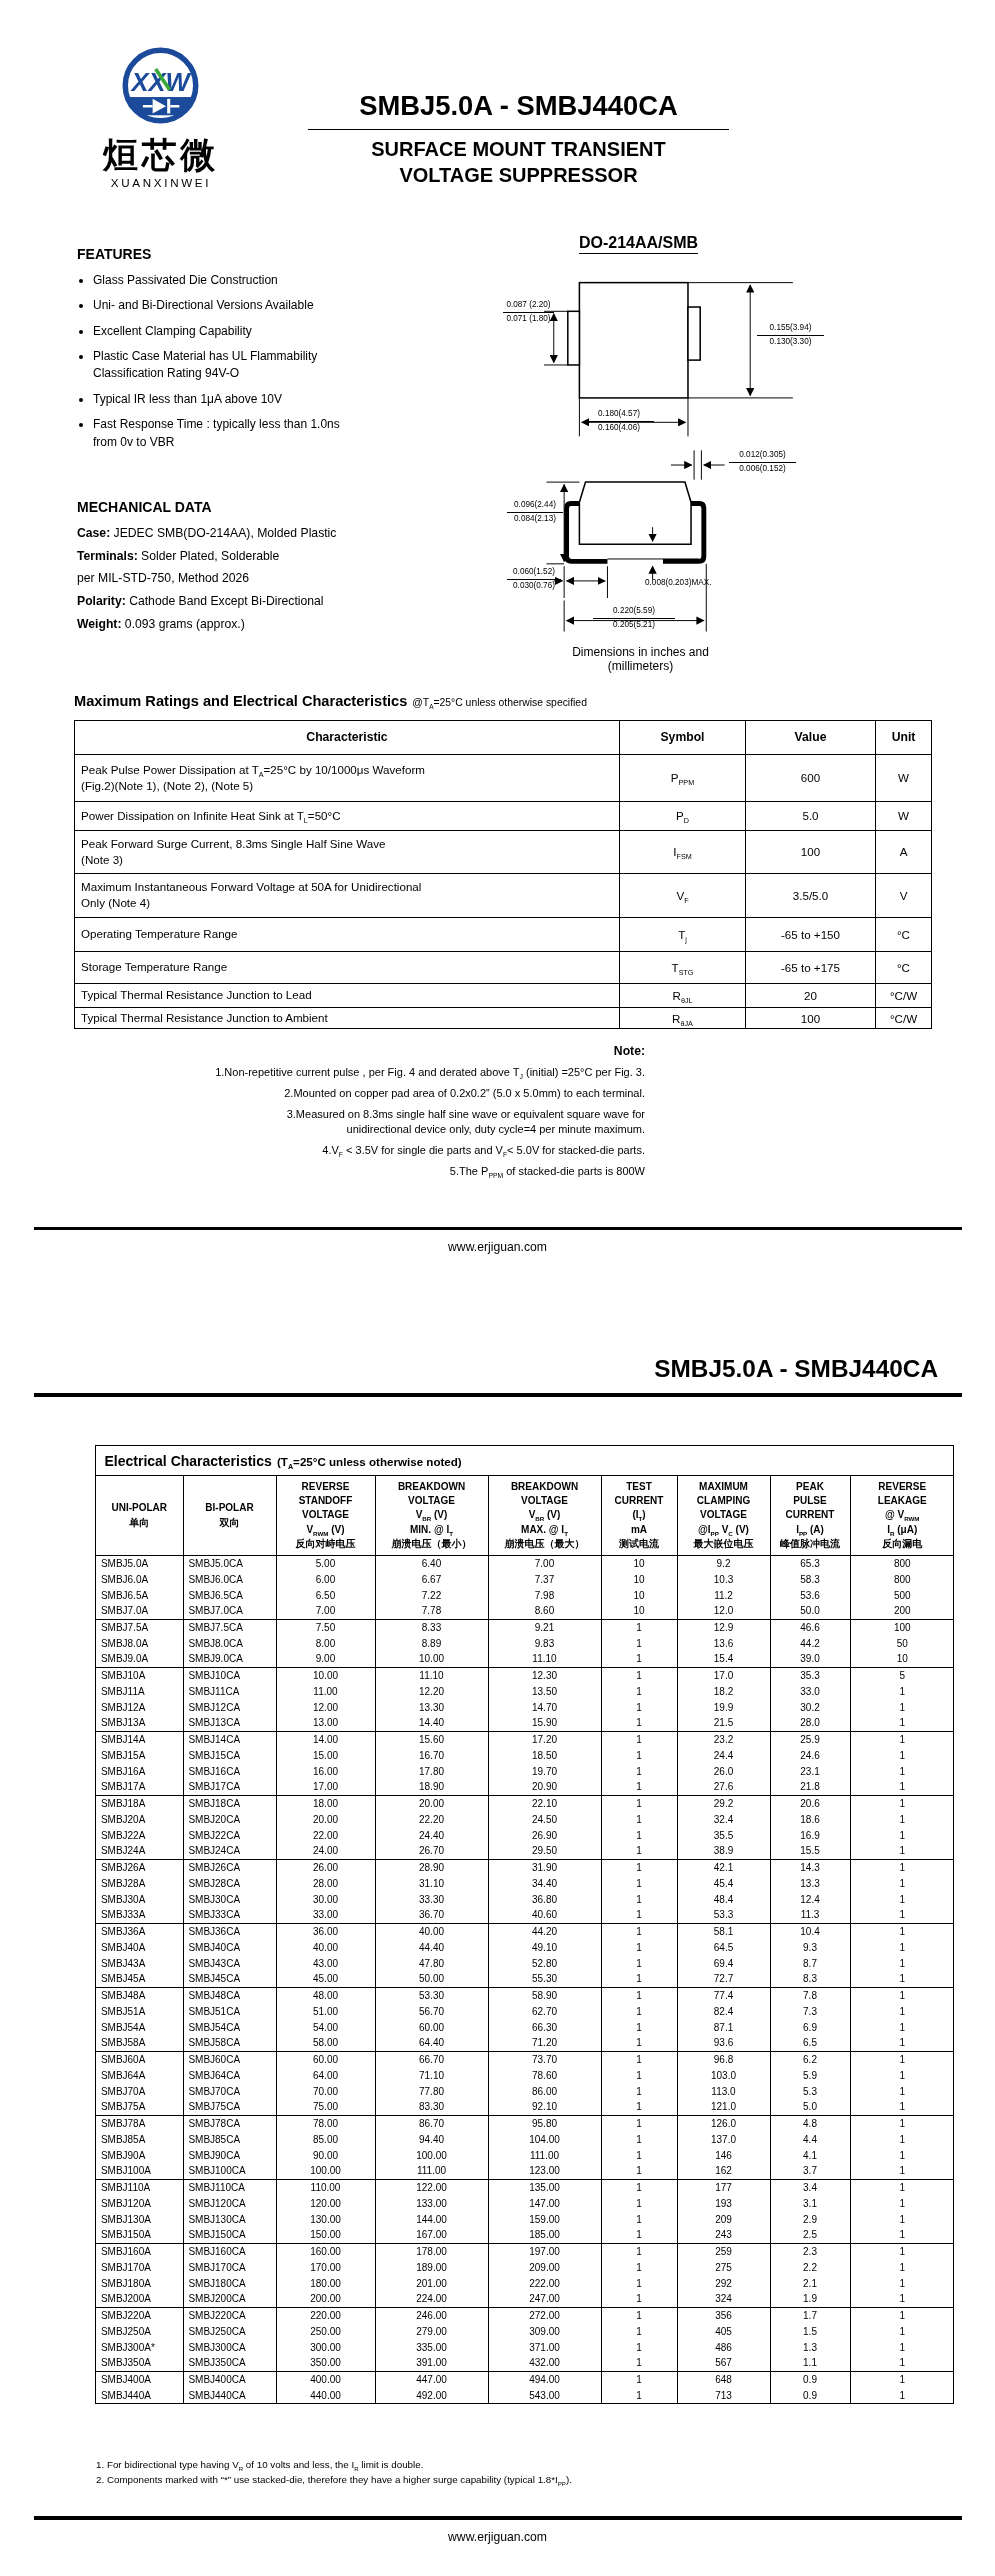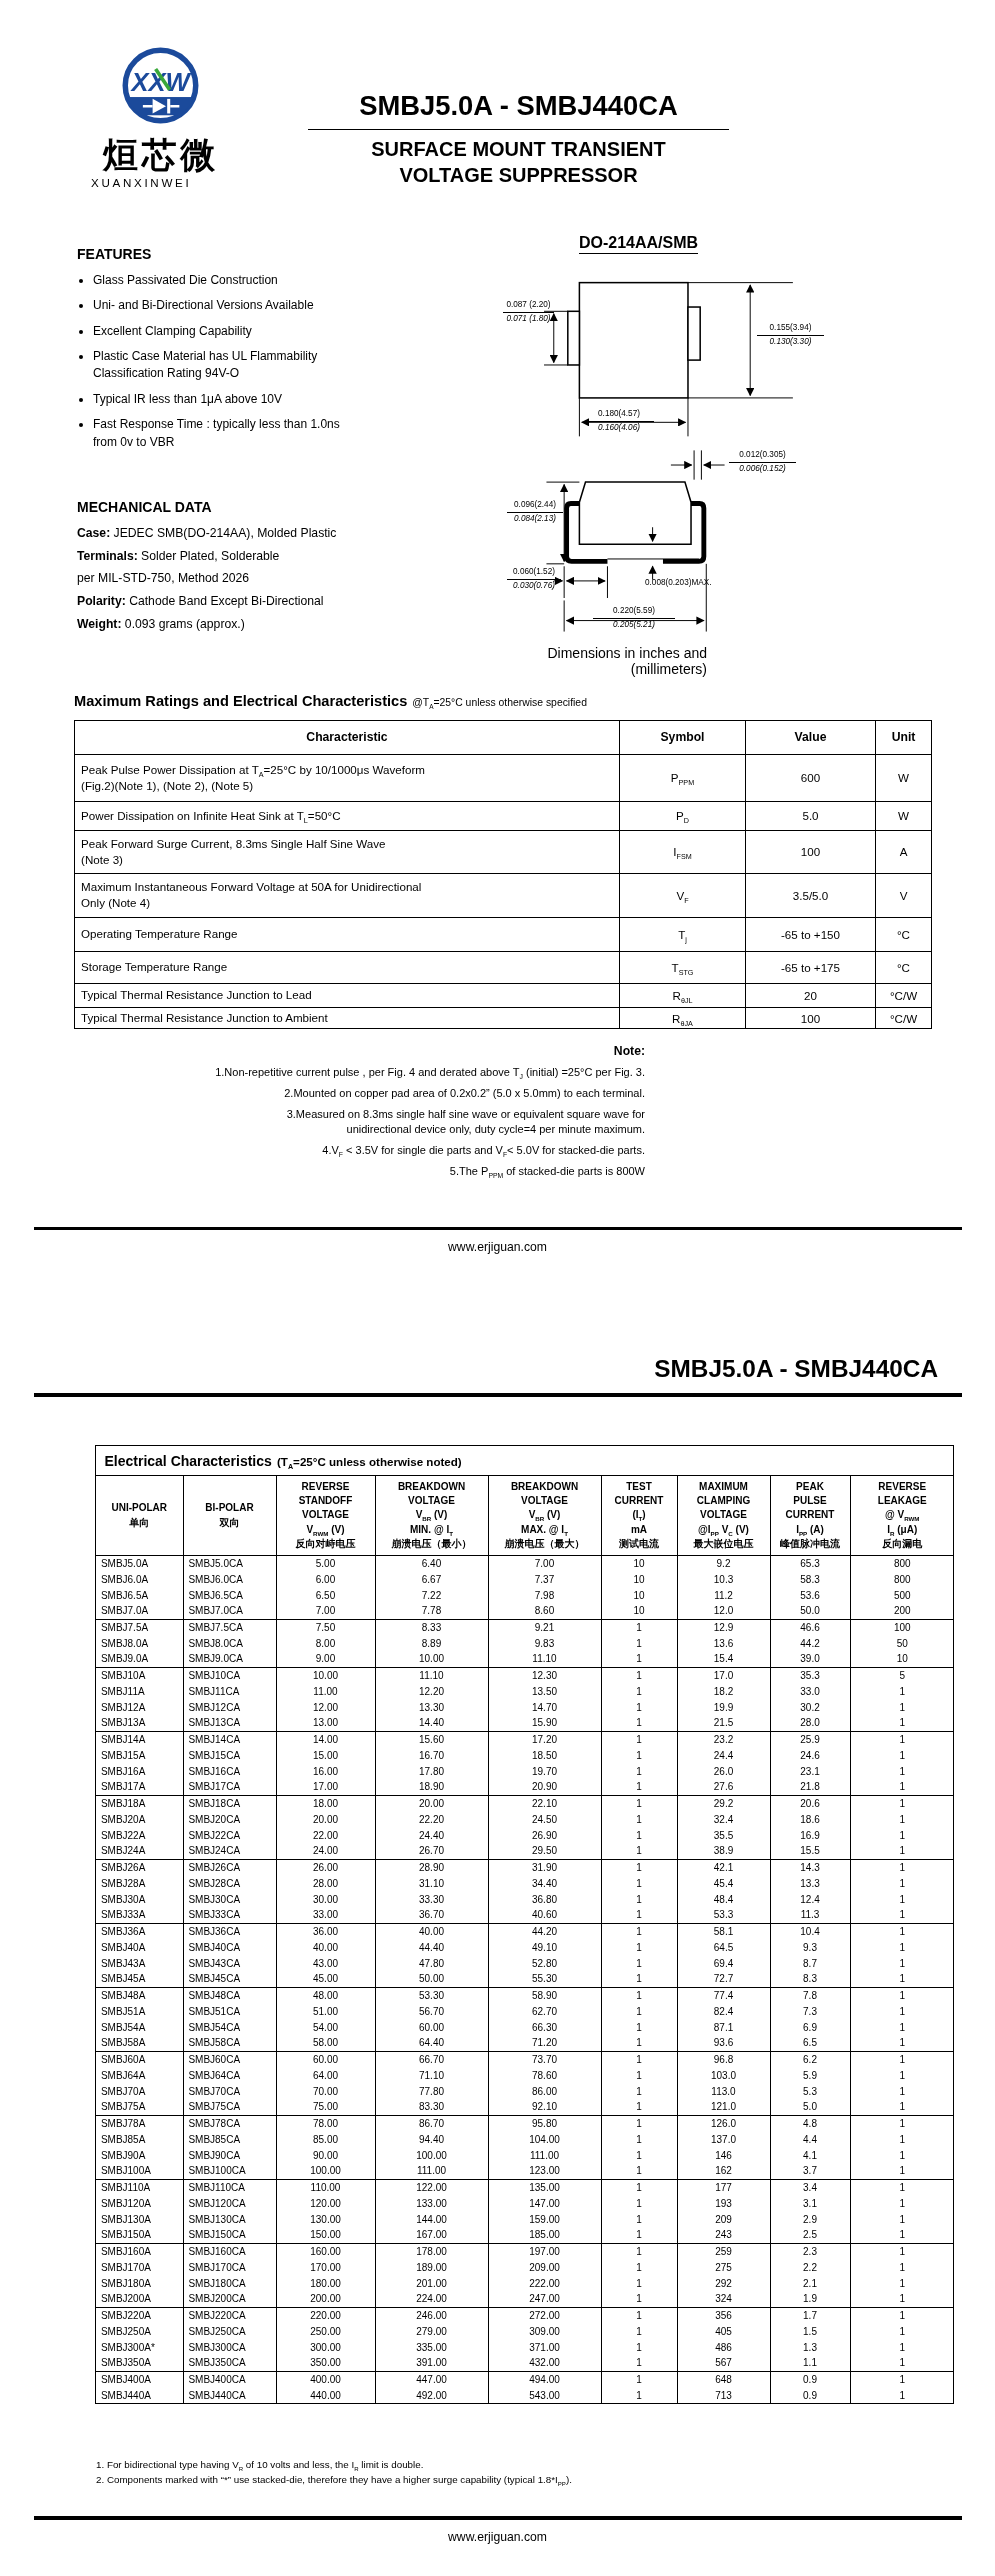--- a/index.html
+++ b/index.html
@@ -15,7 +15,7 @@
 
   
   #logo-cn{left:91px;top:132px;width:140px;text-align:center;font-size:35px;font-weight:bold;letter-spacing:3.7px;}
-  #logo-en{left:91px;top:176px;width:140px;font-size:11.6px;letter-spacing:2.7px;}
+  #logo-en{left:91px;top:176px;width:140px;text-align:center;font-size:11.6px;letter-spacing:2.7px;}
 
   
   #title-block{left:308px;top:89px;width:421px;text-align:center;}

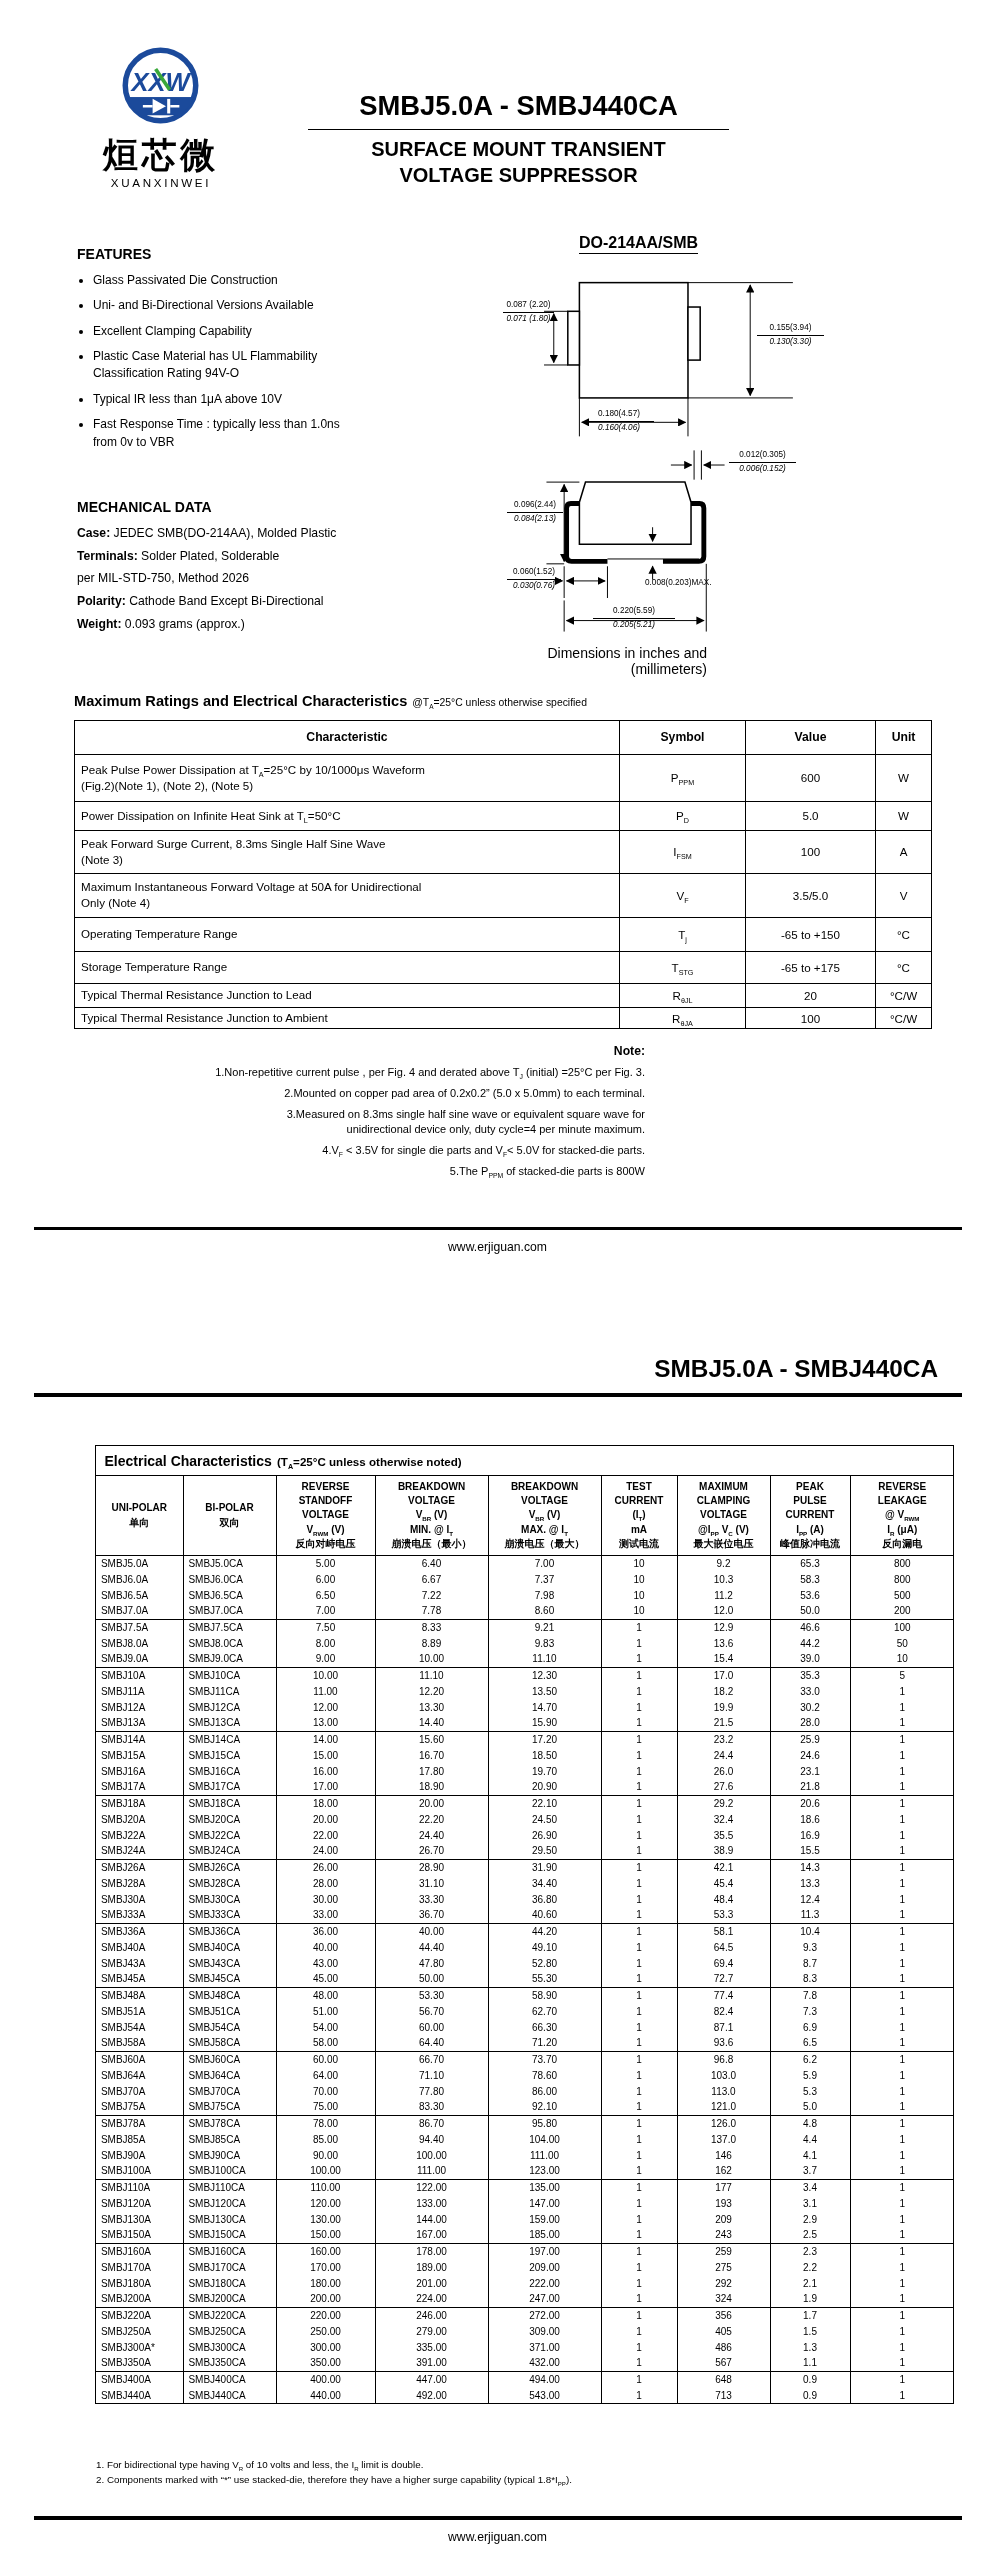--- a/index.html
+++ b/index.html
@@ -39,7 +39,7 @@
   #pkg-heading span{border-bottom:1.5px solid #000;padding-bottom:2.4px;}
   .frac{text-align:center;font-size:8.2px;white-space:nowrap;line-height:1.3;}
   .frac .ftop{display:block;border-bottom:1.2px solid #000;padding:0 1.2px 1.2px;}
-  .frac .fbot{display:block;padding-top:1.2px;font-style:italic;}
+  .frac .fbot{display:block;padding-top:1.2px;}
   .dim-single{font-size:8.2px;white-space:nowrap;}
   #pkg-caption{left:524px;top:645px;width:183px;text-align:right;font-size:14px;}
   .oline{fill:#fff;stroke:#000;stroke-width:2.5;}

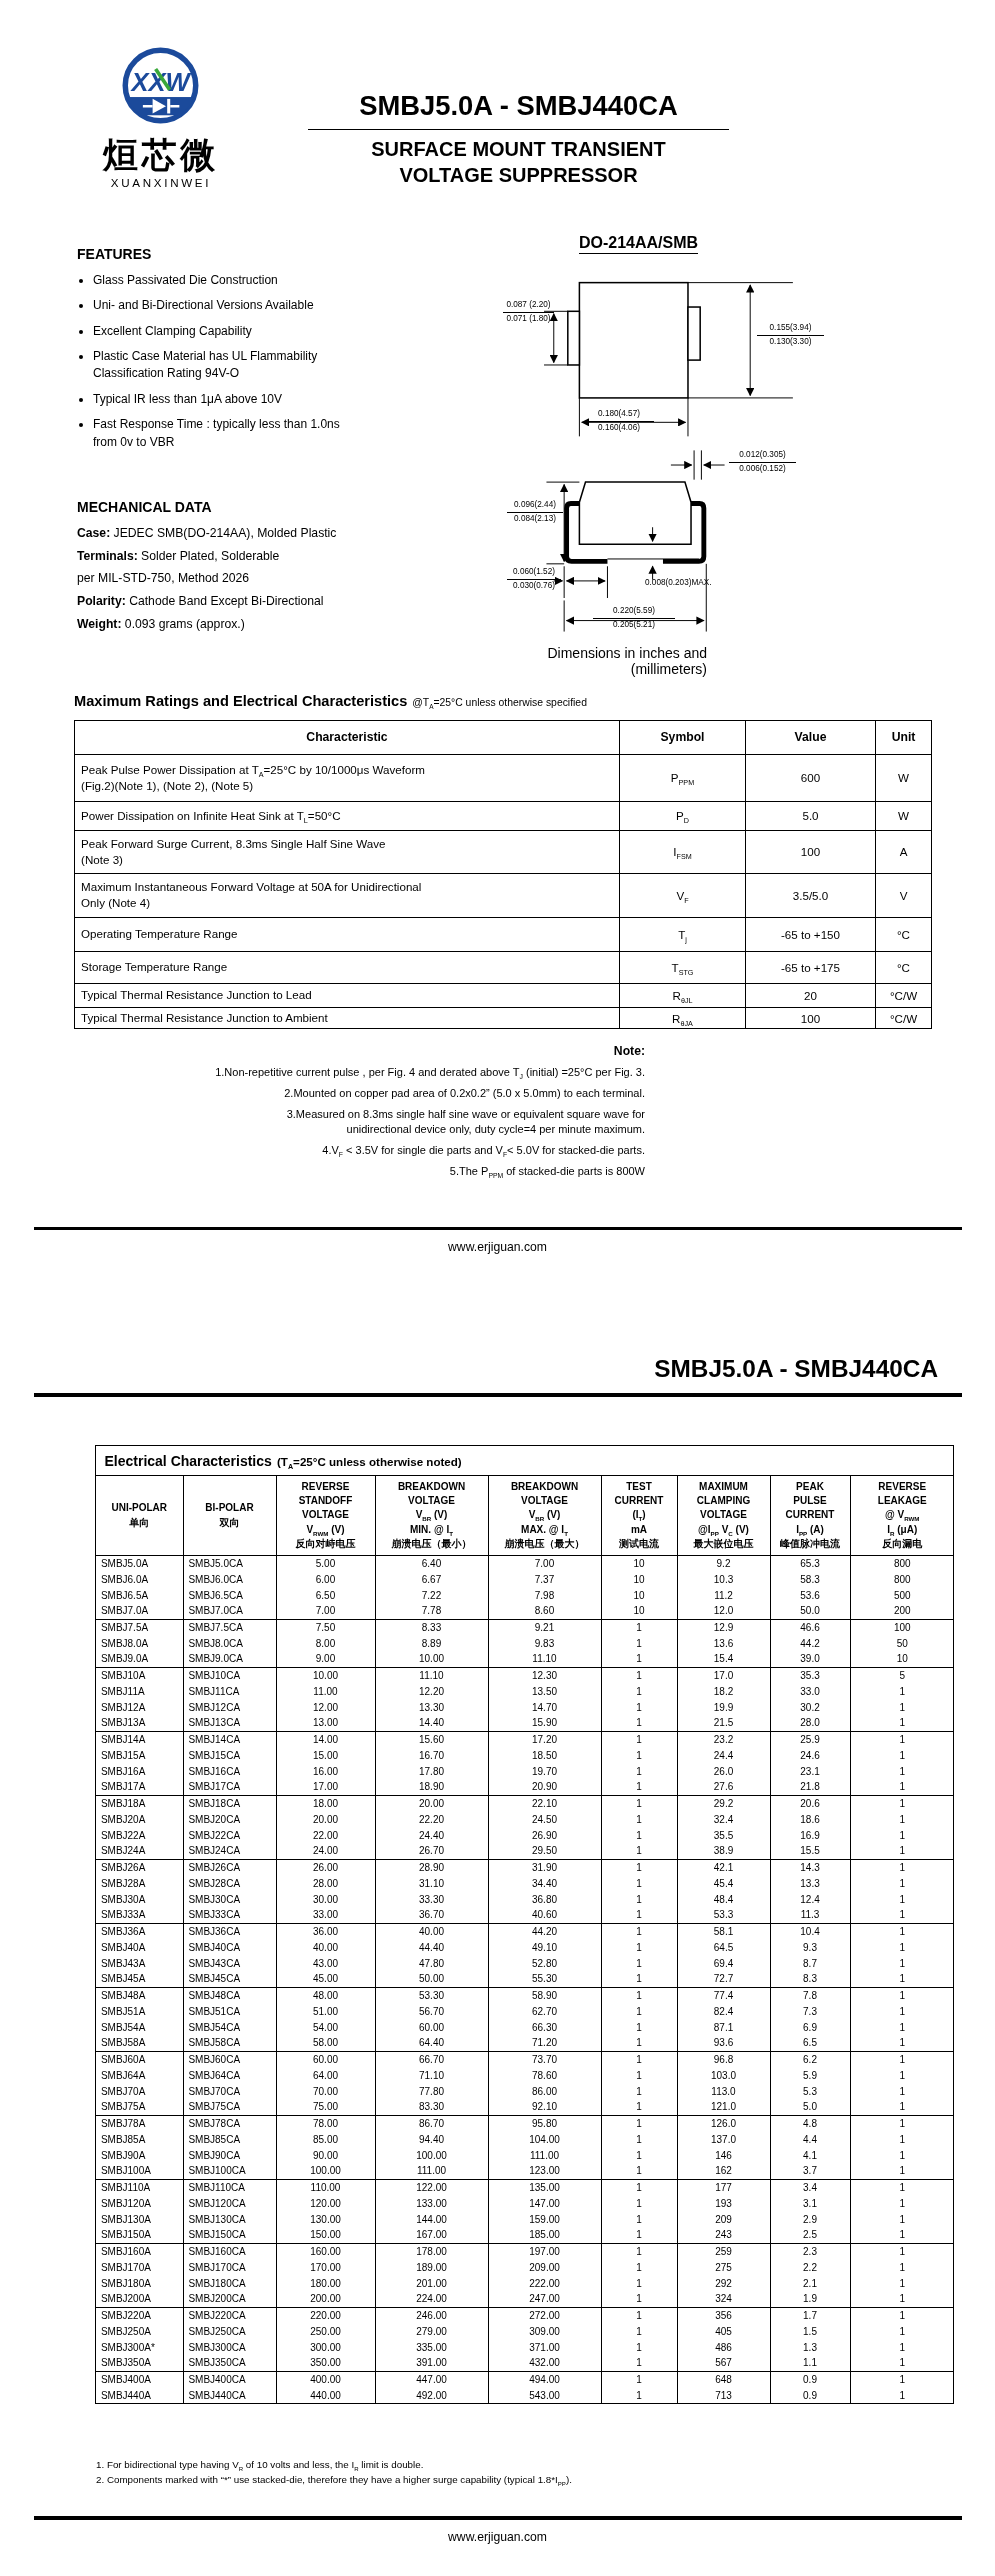--- a/index.html
+++ b/index.html
@@ -41,7 +41,7 @@
   .frac .ftop{display:block;border-bottom:1.2px solid #000;padding:0 1.2px 1.2px;}
   .frac .fbot{display:block;padding-top:1.2px;}
   .dim-single{font-size:8.2px;white-space:nowrap;}
-  #pkg-caption{left:524px;top:645px;width:183px;text-align:right;font-size:14px;}
+  #pkg-caption{left:549px;top:645px;width:183px;text-align:center;font-size:12px;}
   .oline{fill:#fff;stroke:#000;stroke-width:2.5;}
   .dln{stroke:#000;stroke-width:1.6;}
   .lead{fill:none;stroke:#000;stroke-width:8;}

